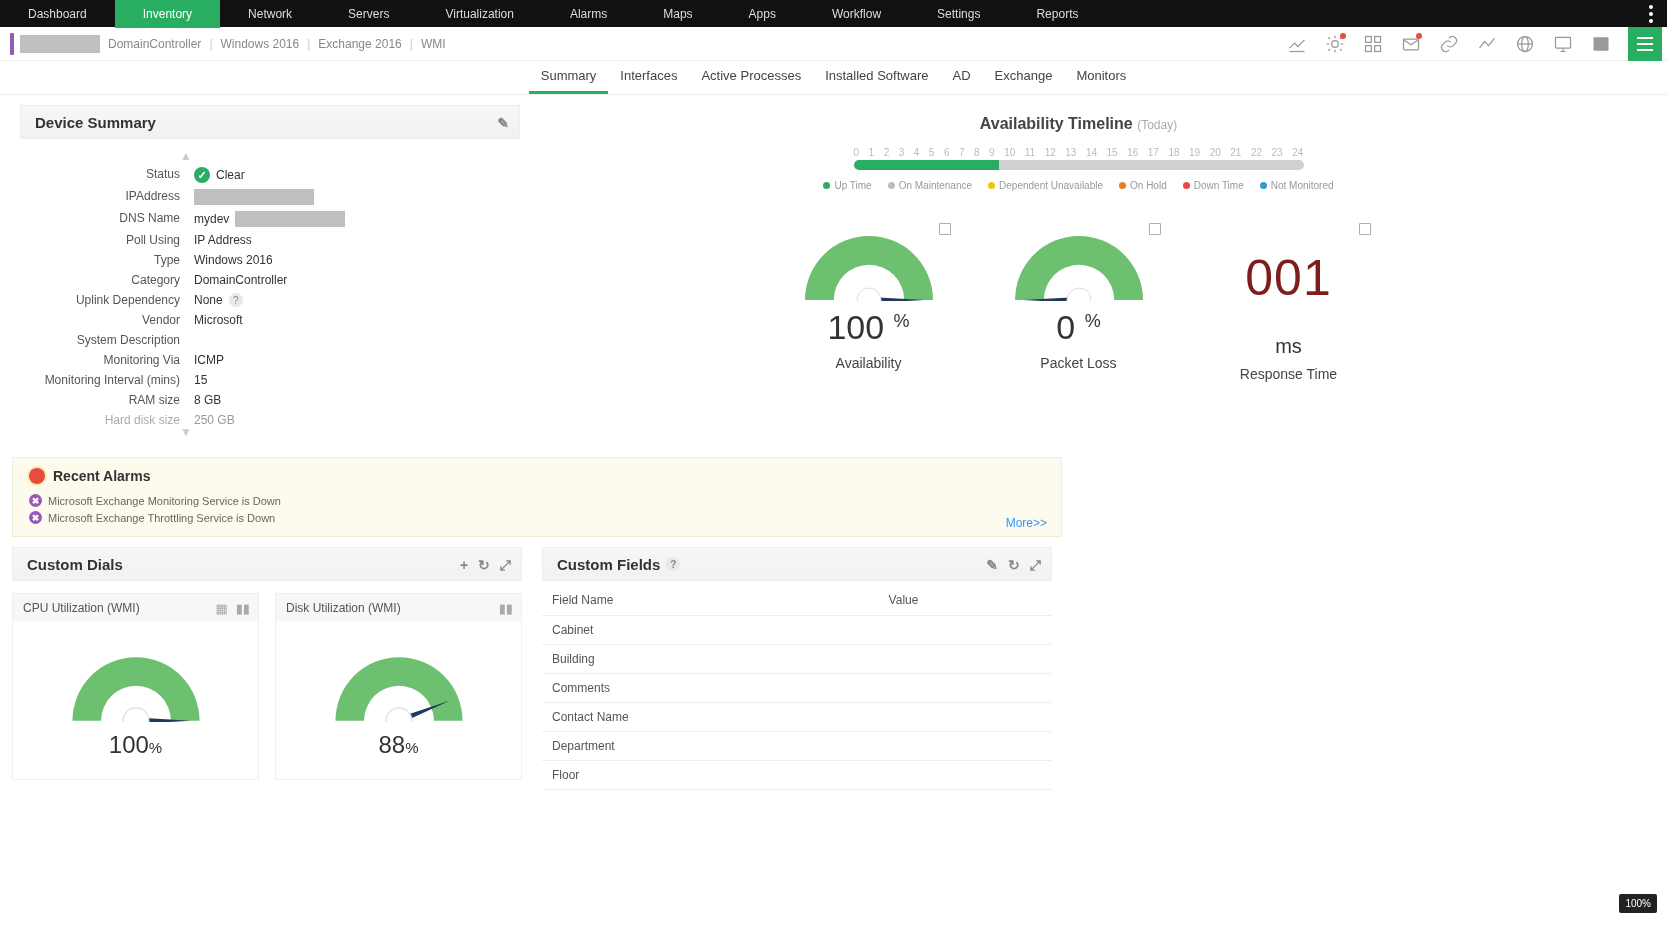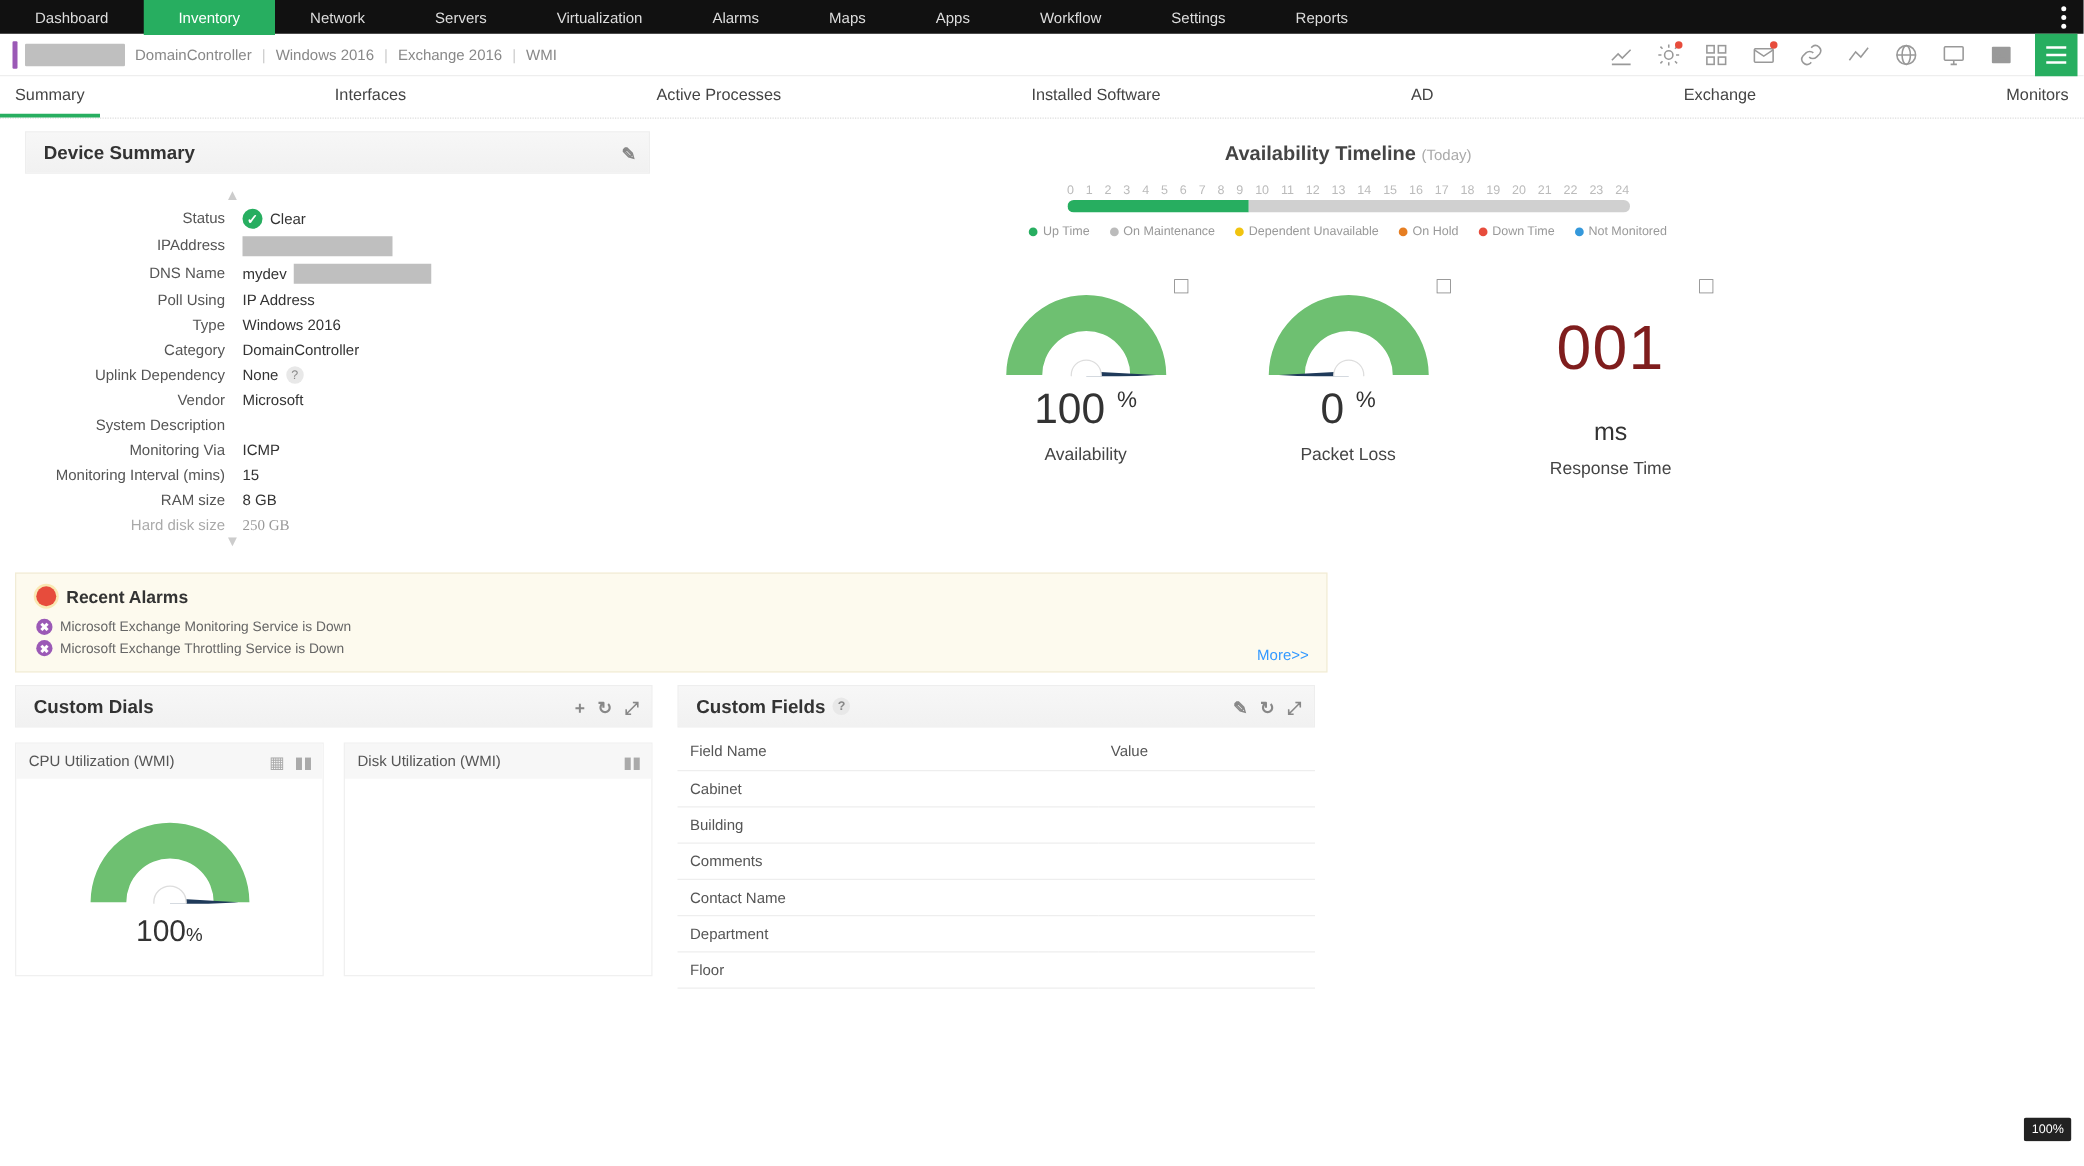--- a/index.html
+++ b/index.html
@@ -22,7 +22,7 @@
   .subhdr .right .hamburger{background:#27ae60;width:34px;height:34px;display:flex;flex-direction:column;justify-content:center;align-items:center;gap:4px}
   .subhdr .right .hamburger span{width:16px;height:2px;background:#fff}
   
-  .tabsrow{height:34px;display:flex;justify-content:space-between;align-items:flex-end;border-bottom:1px dotted #ddd}
+  .tabsrow{height:34px;display:flex;justify-content:center;align-items:flex-end;border-bottom:1px dotted #ddd}
   .tabsrow .t{padding:8px 12px;font-size:13px;color:#444;cursor:pointer;border-bottom:3px solid transparent}
   .tabsrow .t.active{border-bottom-color:#27ae60;font-weight:500}
   

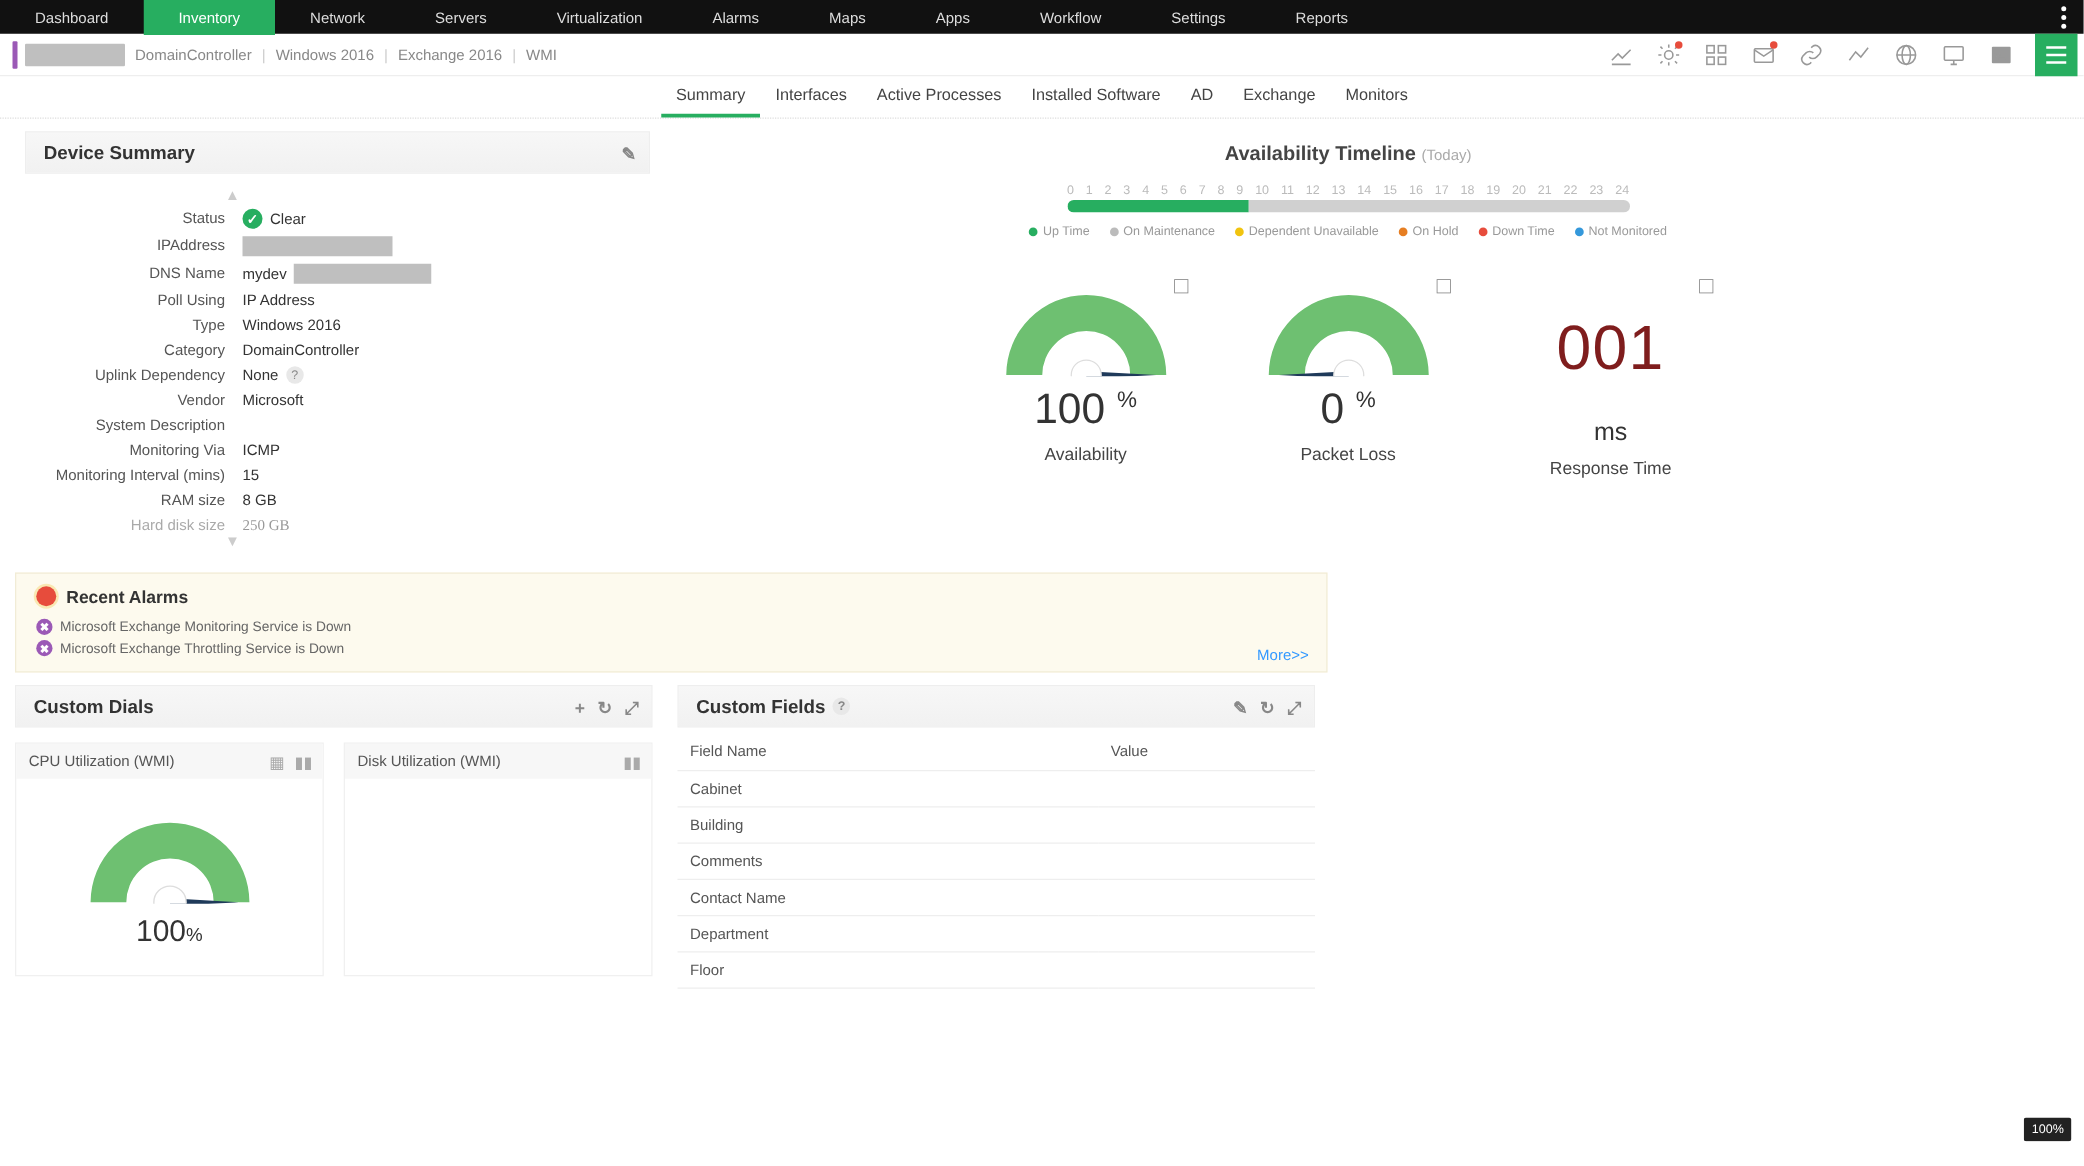--- a/index.html
+++ b/index.html
@@ -246,7 +246,7 @@
         <div class="lbl">RAM size</div>
         <div class="val">8 GB</div>
         <div class="lbl" style="opacity: 0.5;">Hard disk size</div>
-        <div class="val" style="opacity: 0.5; font-family: Liberation Serif, serif;">250 GB</div>
+        <div class="val" style="opacity: 0.5;">250 GB</div>
         <span class="ds-arrow-down">▼</span>
       </div>
   </div>

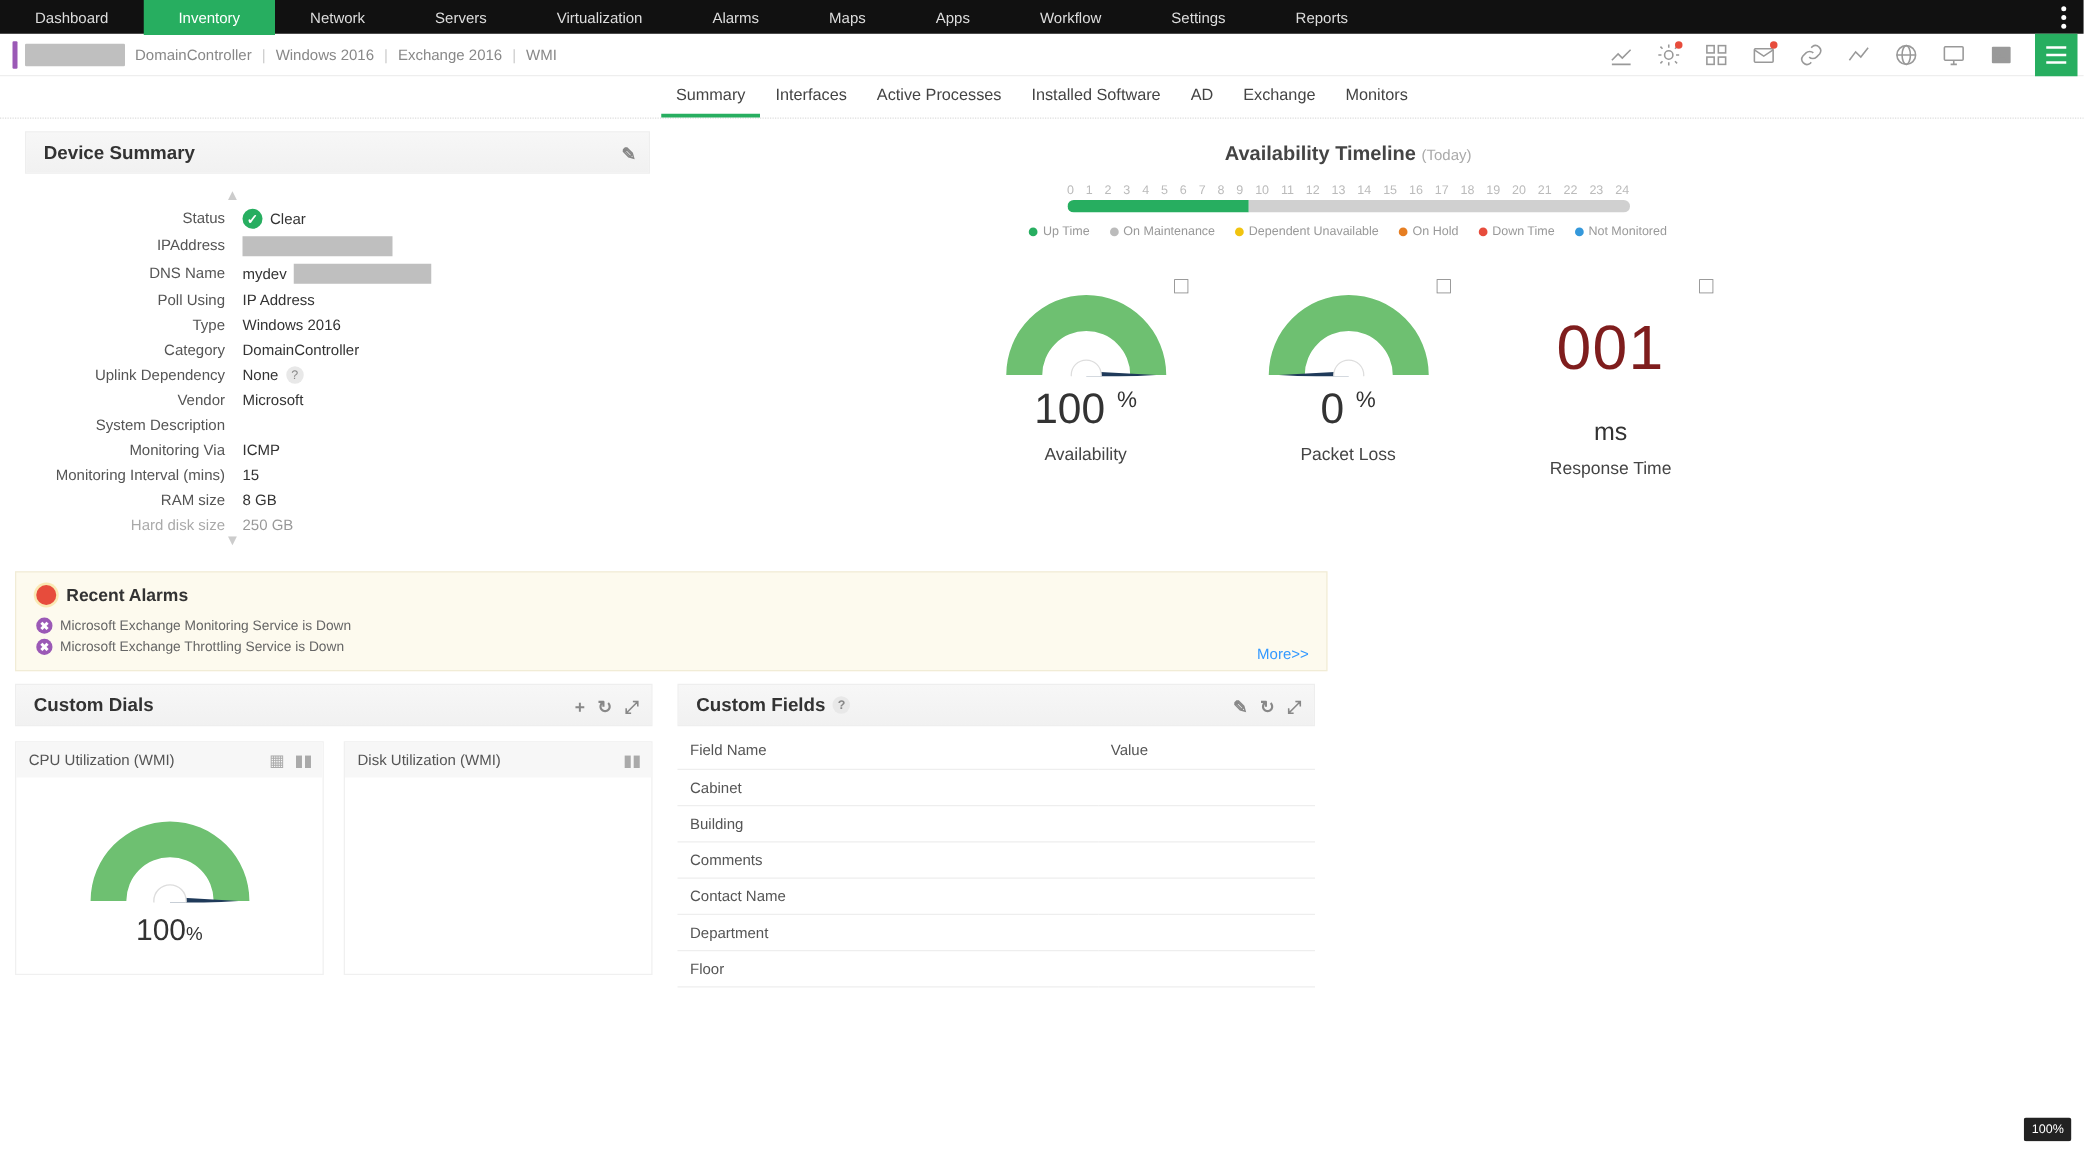--- a/index.html
+++ b/index.html
@@ -392,6 +392,11 @@
               <span>▮▮</span>
             </div>
           </div>
+          <div class="body"><svg class="gsvg" viewBox="0 0 130 72">
+              <path d="M 6 72 A 59 59 0 0 1 124 72 L 97.45 72 A 32.45 32.45 0 0 0 32.55 72 Z" fill="#6ec071"></path>
+              <polygon points="65,69 65,75 112.41860078030082,53.22564781308142" fill="#1f3a5a"></polygon>
+              <circle cx="65" cy="72" r="12" fill="#fff" stroke="#ddd"></circle>
+            </svg><div class="val">88<span class="unit">%</span></div></div>
         </div>
       </div>
   </div>

